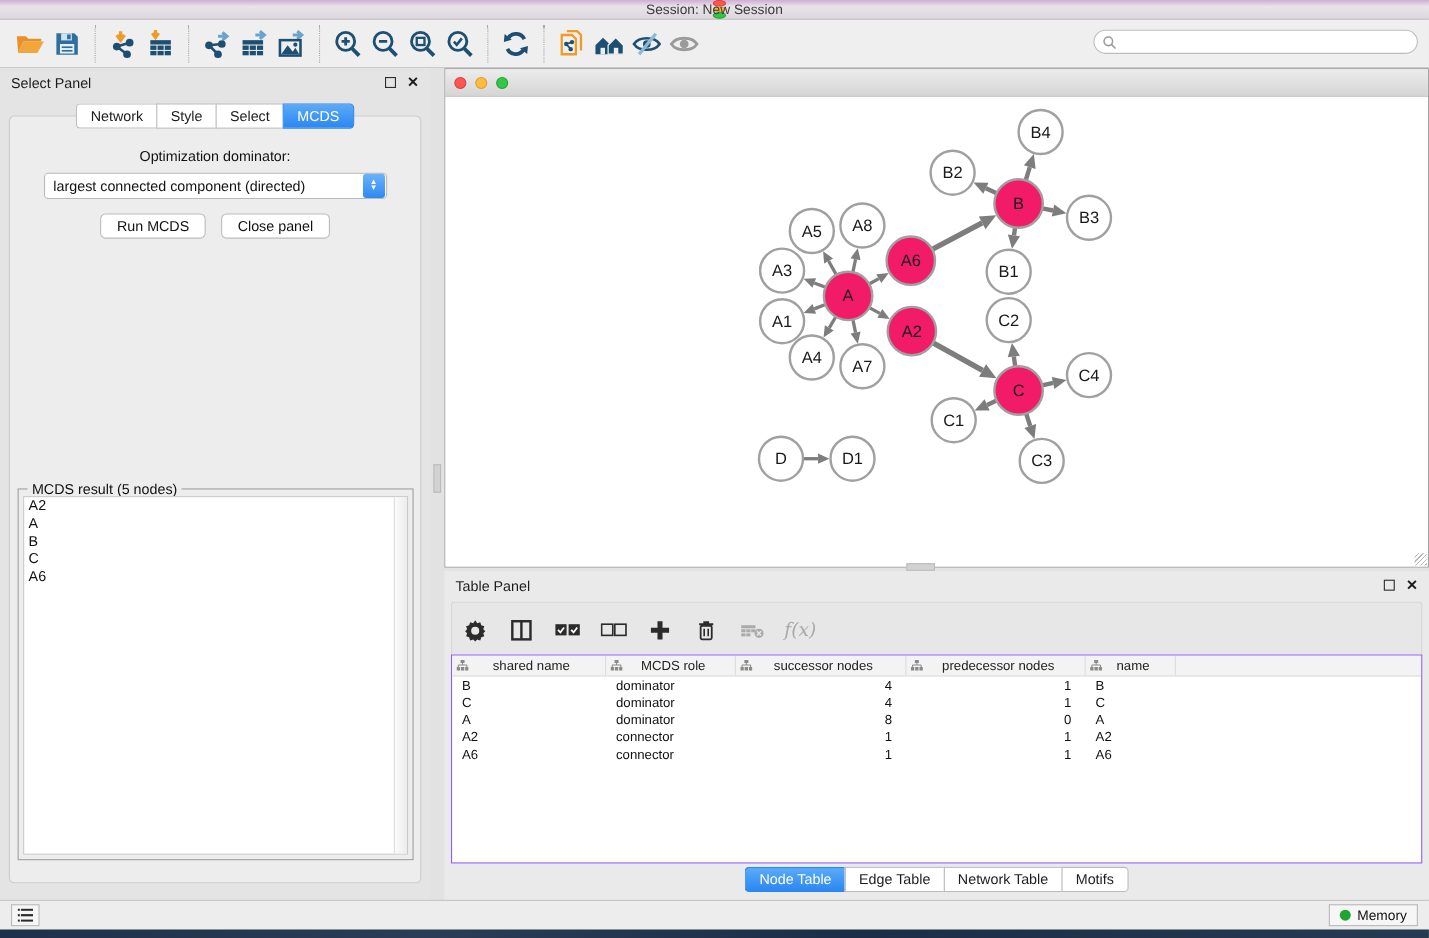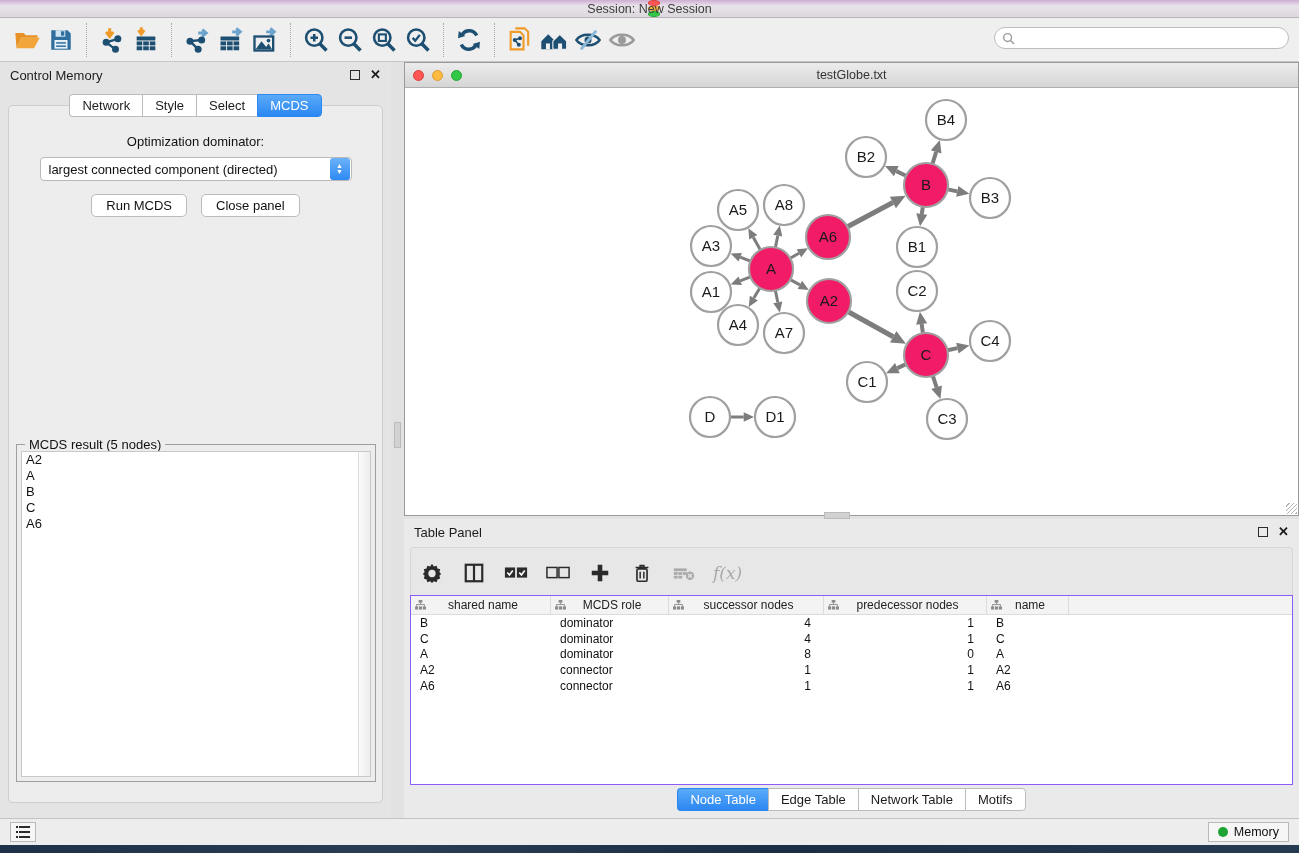--- a/index.html
+++ b/index.html
@@ -269,7 +269,7 @@
 
 <div id="control-panel">
   <div class="panel-head">
-    <span class="panel-title">Control Memory</span>
+    <span class="panel-title">Select Panel</span>
     <span class="panel-head-icons">
       <span class="float-ic"></span>
       <span class="close-ic">✕</span>

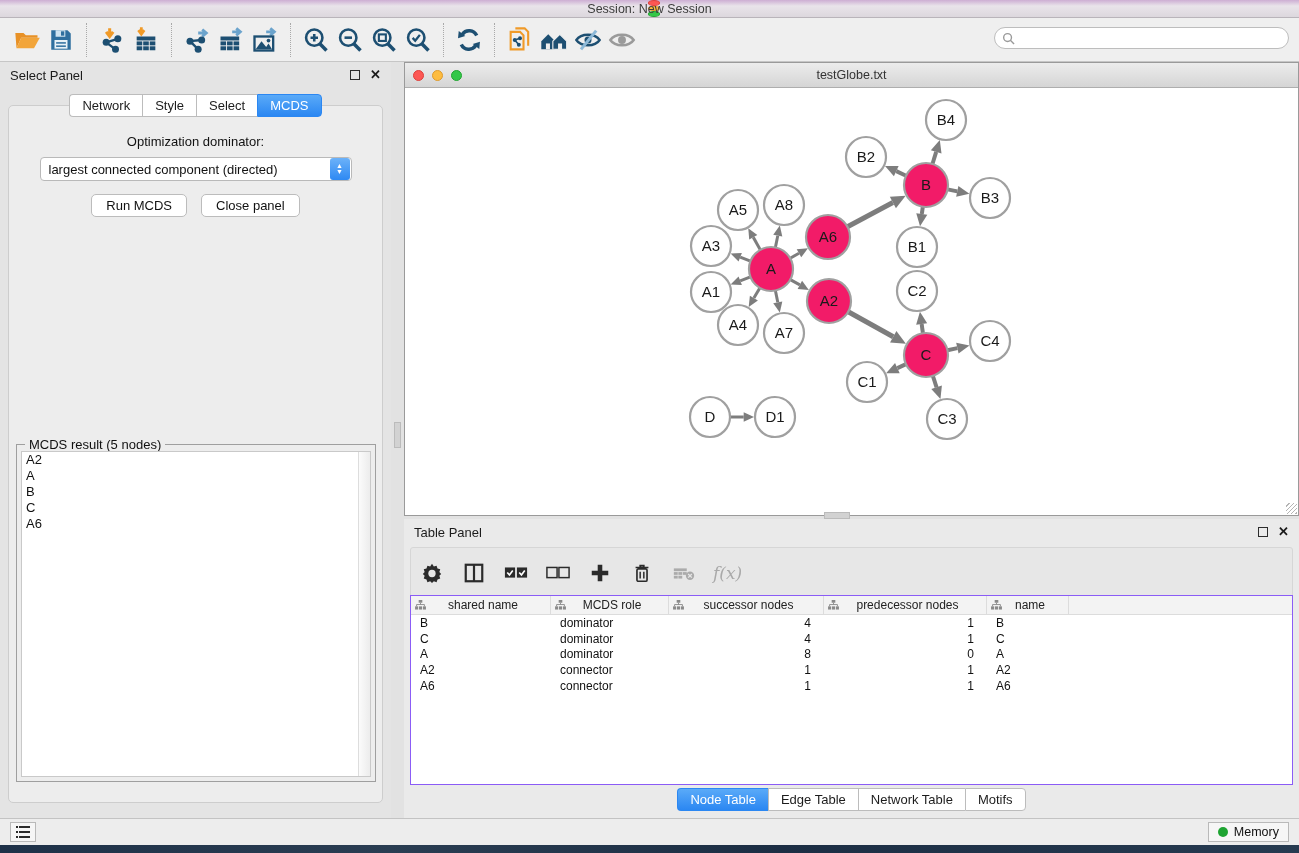--- a/index.html
+++ b/index.html
@@ -315,7 +315,6 @@
       <span class="tl-sm red tl" style="margin-left:8px"></span>
       <span class="tl-sm yel tl"></span>
       <span class="tl-sm grn tl"></span>
-      <div id="net-title">testGlobe.txt</div>
     </div>
     <div id="net-canvas">
       <svg id="graph-svg" width="893" height="427">

